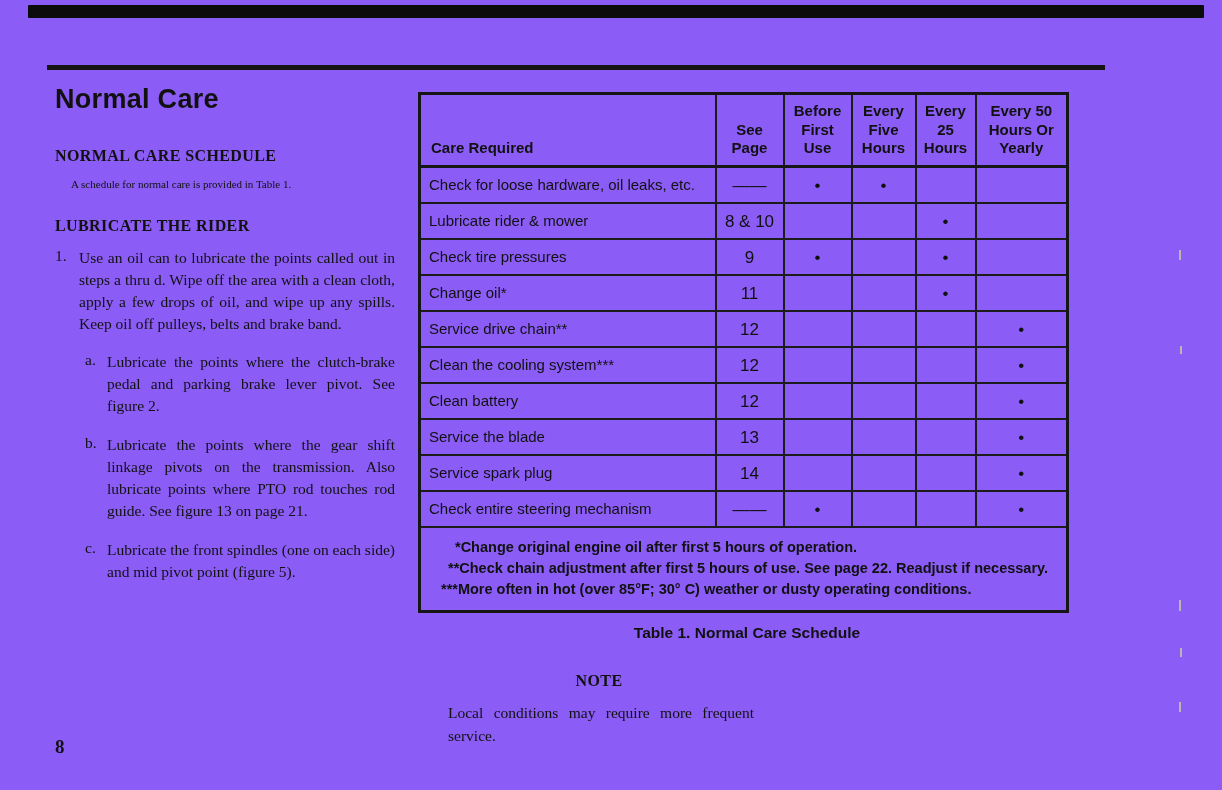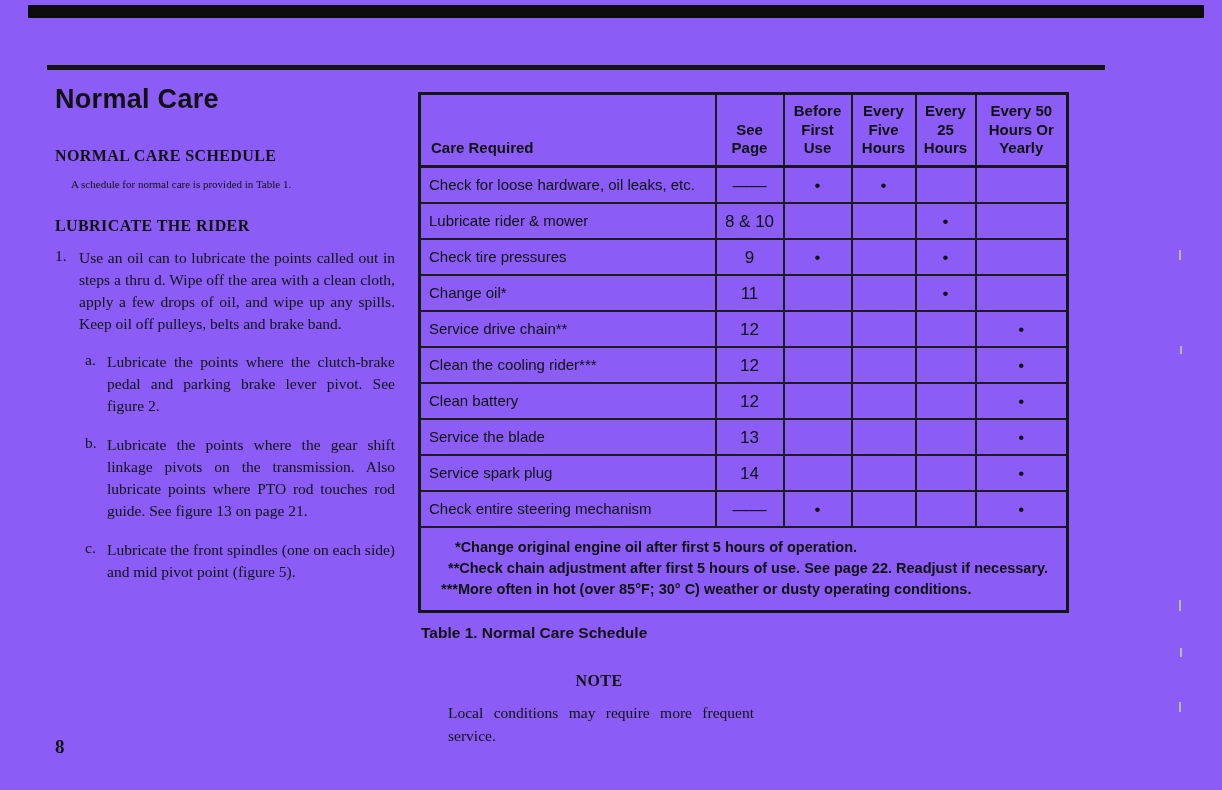--- a/index.html
+++ b/index.html
@@ -149,7 +149,7 @@
             <td class="c">•</td>
           </tr>
           <tr>
-            <td class="care-cell">Clean the cooling rider***</td>
+            <td class="care-cell">Clean the cooling system***</td>
             <td class="c">12</td>
             <td class="c"></td>
             <td class="c"></td>

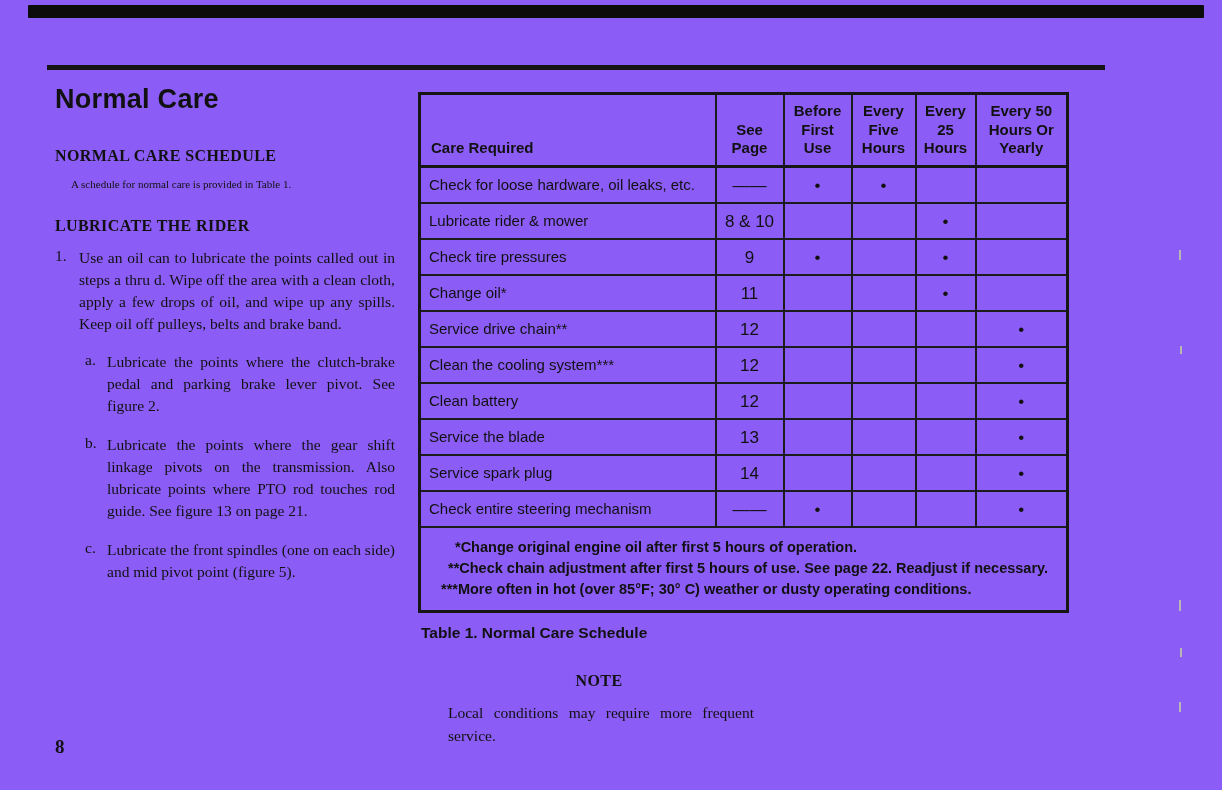--- a/index.html
+++ b/index.html
@@ -41,7 +41,7 @@
   .fn0{text-indent:-8px;}
   .fn1{text-indent:-15px;}
   .fn2{text-indent:-22px;}
-  .caption{font-size:15.5px;font-weight:bold;margin:11px 0 0 3px;}
+  .caption{font-size:15.5px;font-weight:bold;margin:11px 0 0 10px;text-align:center;}
   .note-block{width:310px;margin:30px 0 0 26px;font-family:"Liberation Serif",serif;}
   .note-head{font-size:16px;font-weight:bold;text-align:center;margin:16px 0 12px 0;letter-spacing:.4px;}
   .note-body{font-size:15.5px;line-height:1.45;text-align:justify;margin:0 0 0 4px;}

